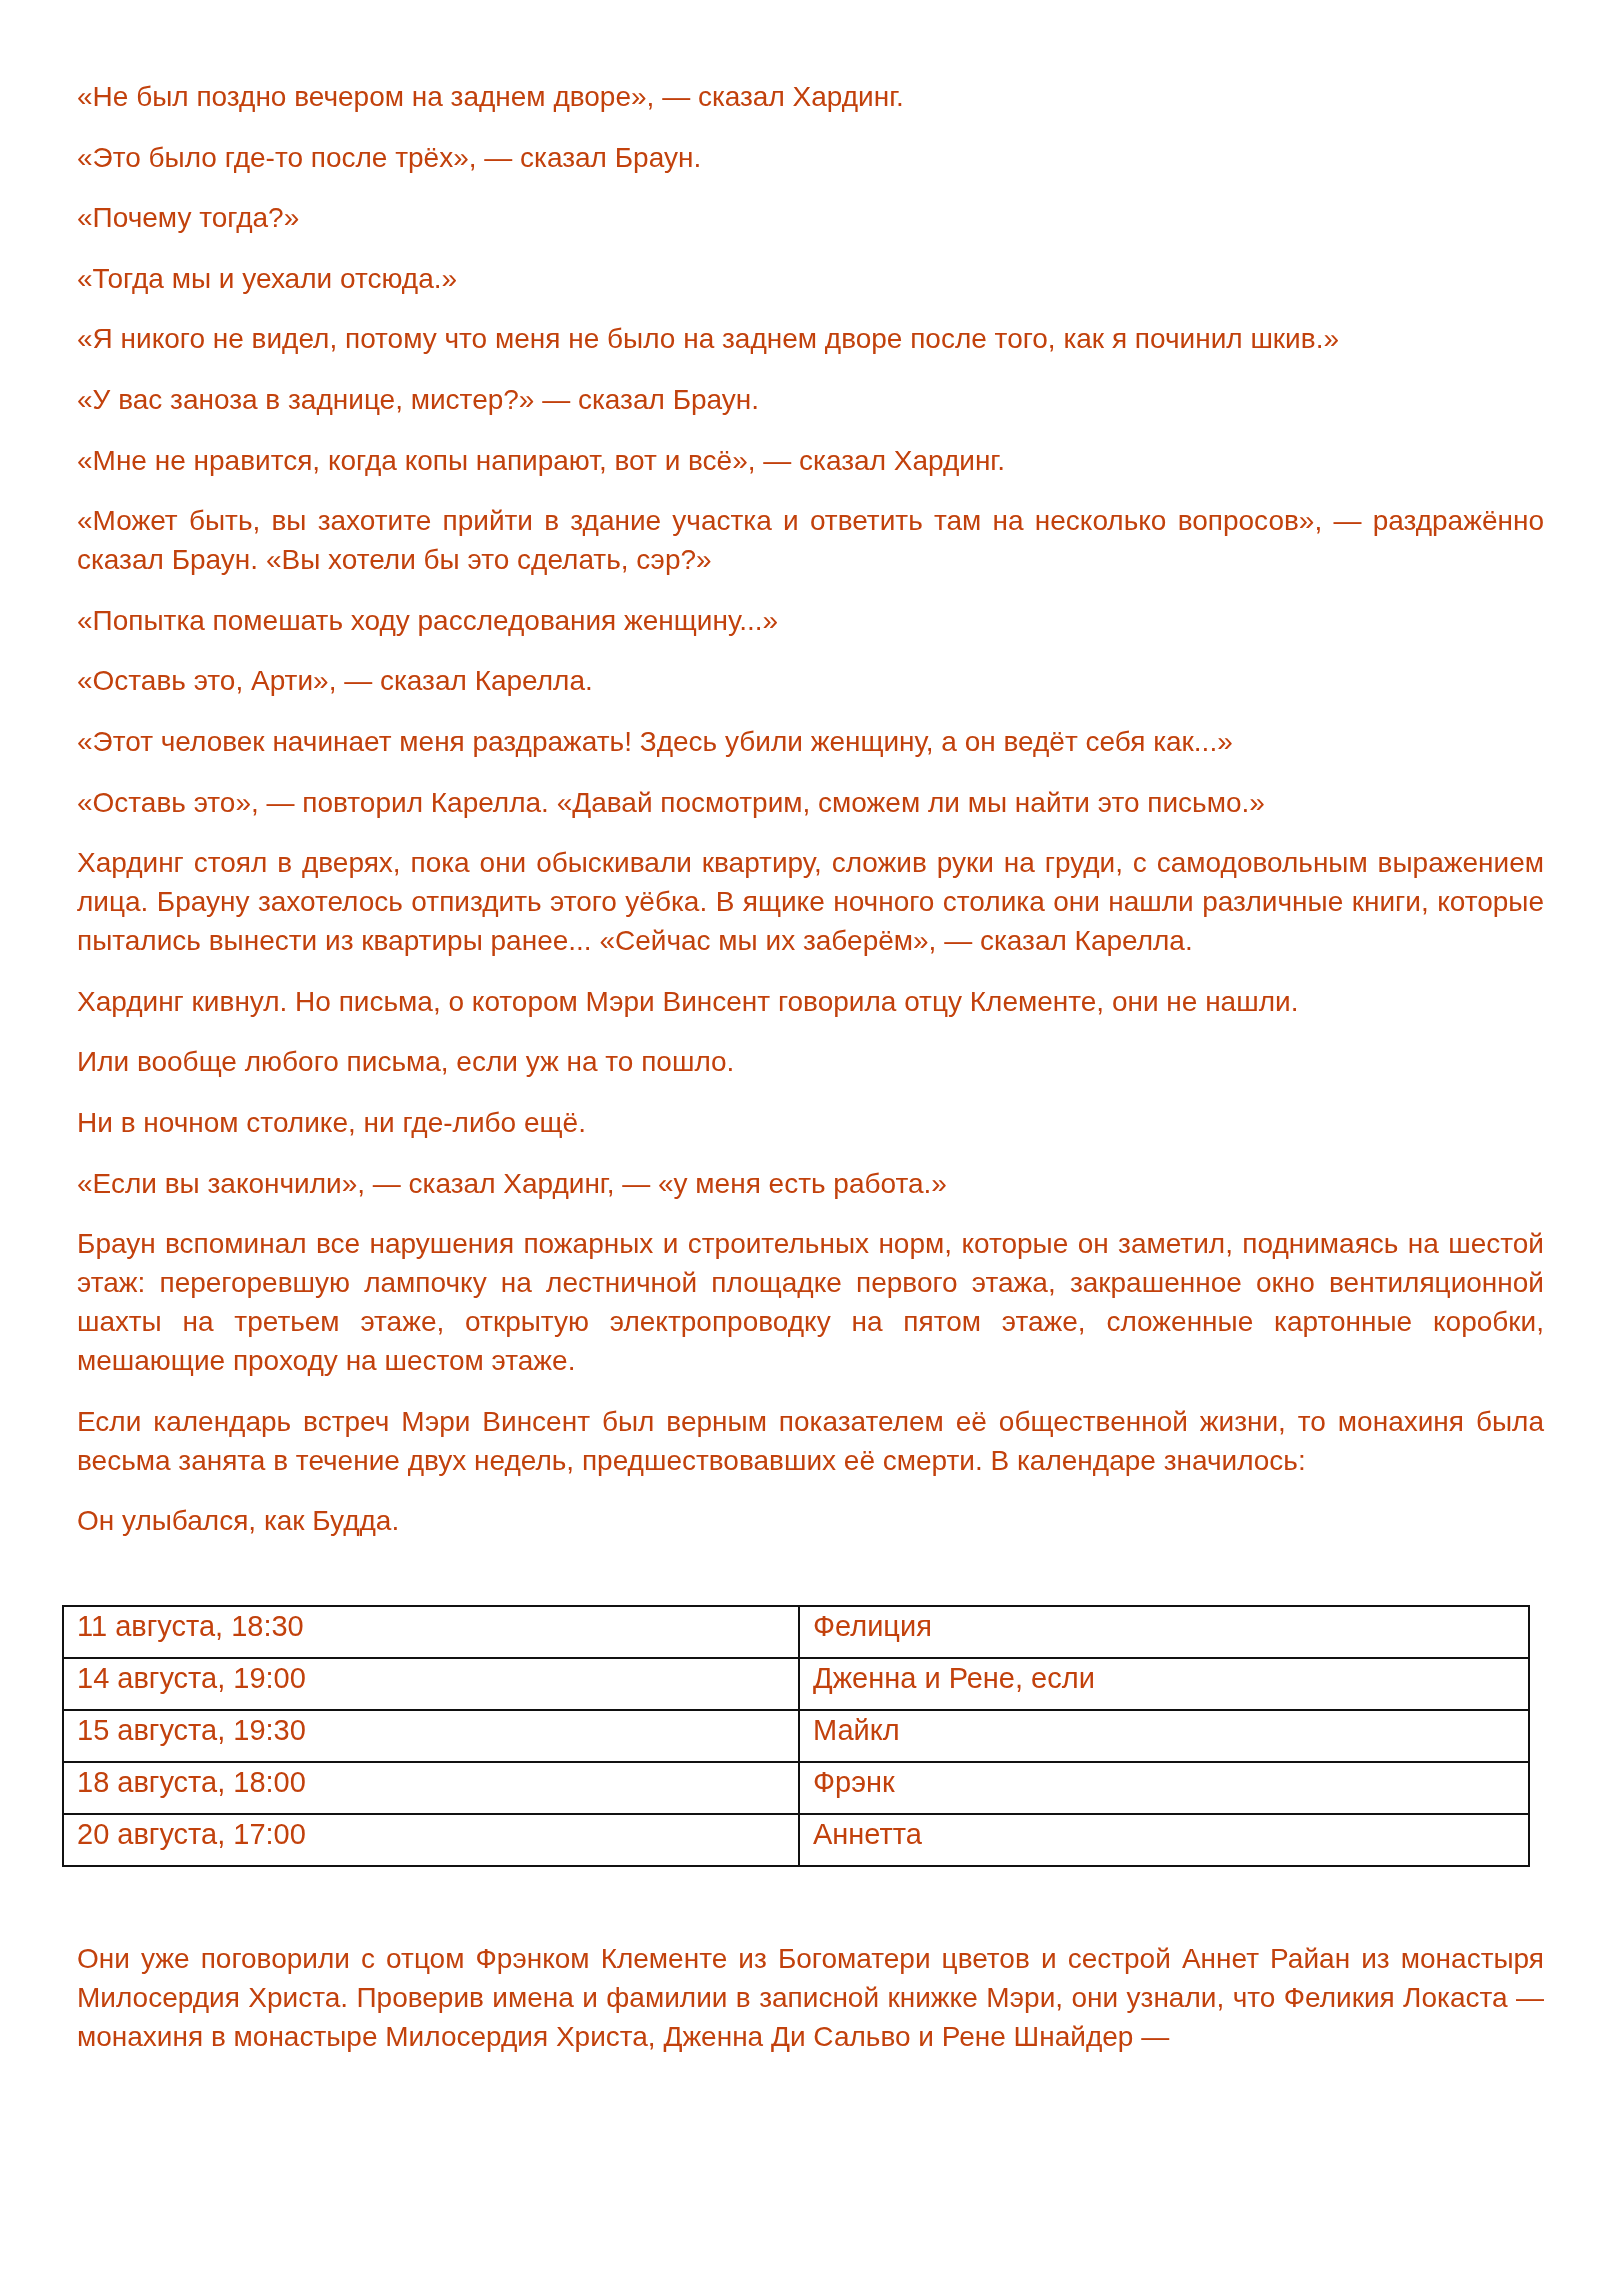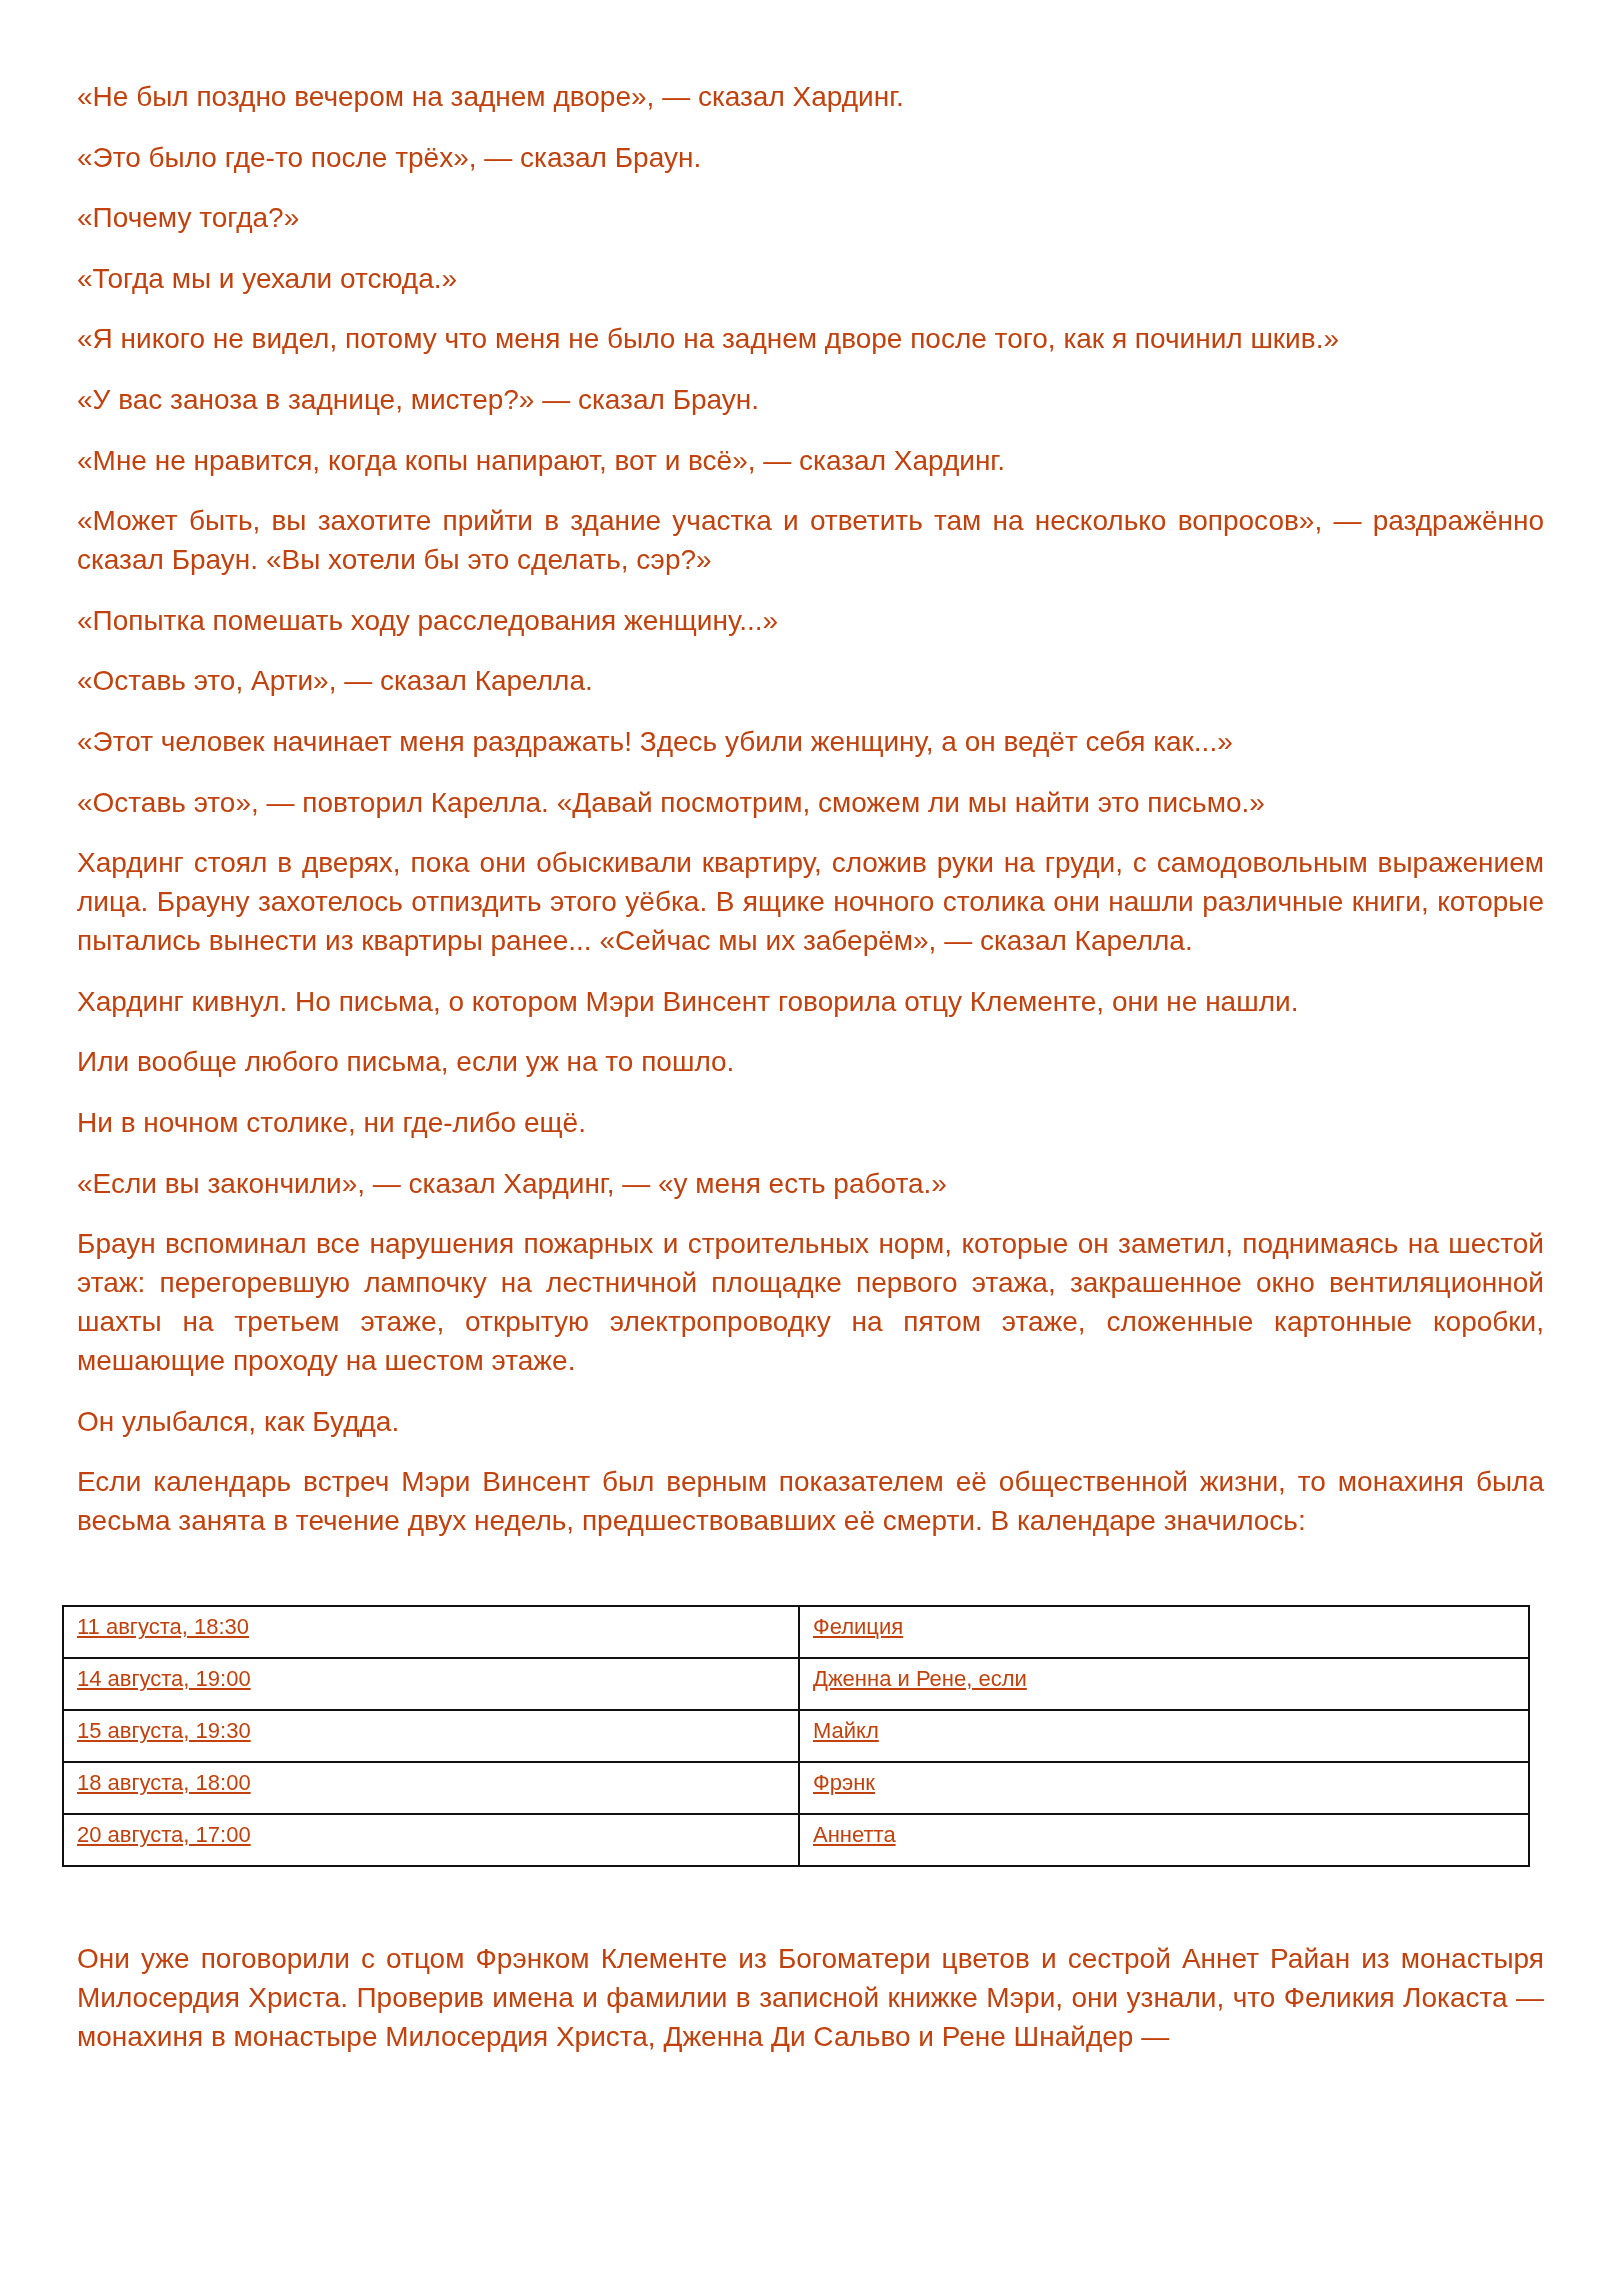--- a/index.html
+++ b/index.html
@@ -72,8 +72,8 @@
       <p class="para">Ни в ночном столике, ни где-либо ещё.</p>
       <p class="para">«Если вы закончили», — сказал Хардинг, — «у меня есть работа.»</p>
       <p class="para">Браун вспоминал все нарушения пожарных и строительных норм, которые он заметил, поднимаясь на шестой этаж: перегоревшую лампочку на лестничной площадке первого этажа, закрашенное окно вентиляционной шахты на третьем этаже, открытую электропроводку на пятом этаже, сложенные картонные коробки, мешающие проходу на шестом этаже.</p>
+      <p class="para">Если календарь встреч Мэри Винсент был верным показателем её общественной жизни, то монахиня была весьма занята в течение двух недель, предшествовавших её смерти. В календаре значилось:</p>
       <p class="para">Он улыбался, как Будда.</p>
-      <p class="para">Если календарь встреч Мэри Винсент был верным показателем её общественной жизни, то монахиня была весьма занята в течение двух недель, предшествовавших её смерти. В календаре значилось:</p>
     </div>
 
   <div class="schedule-wrap">

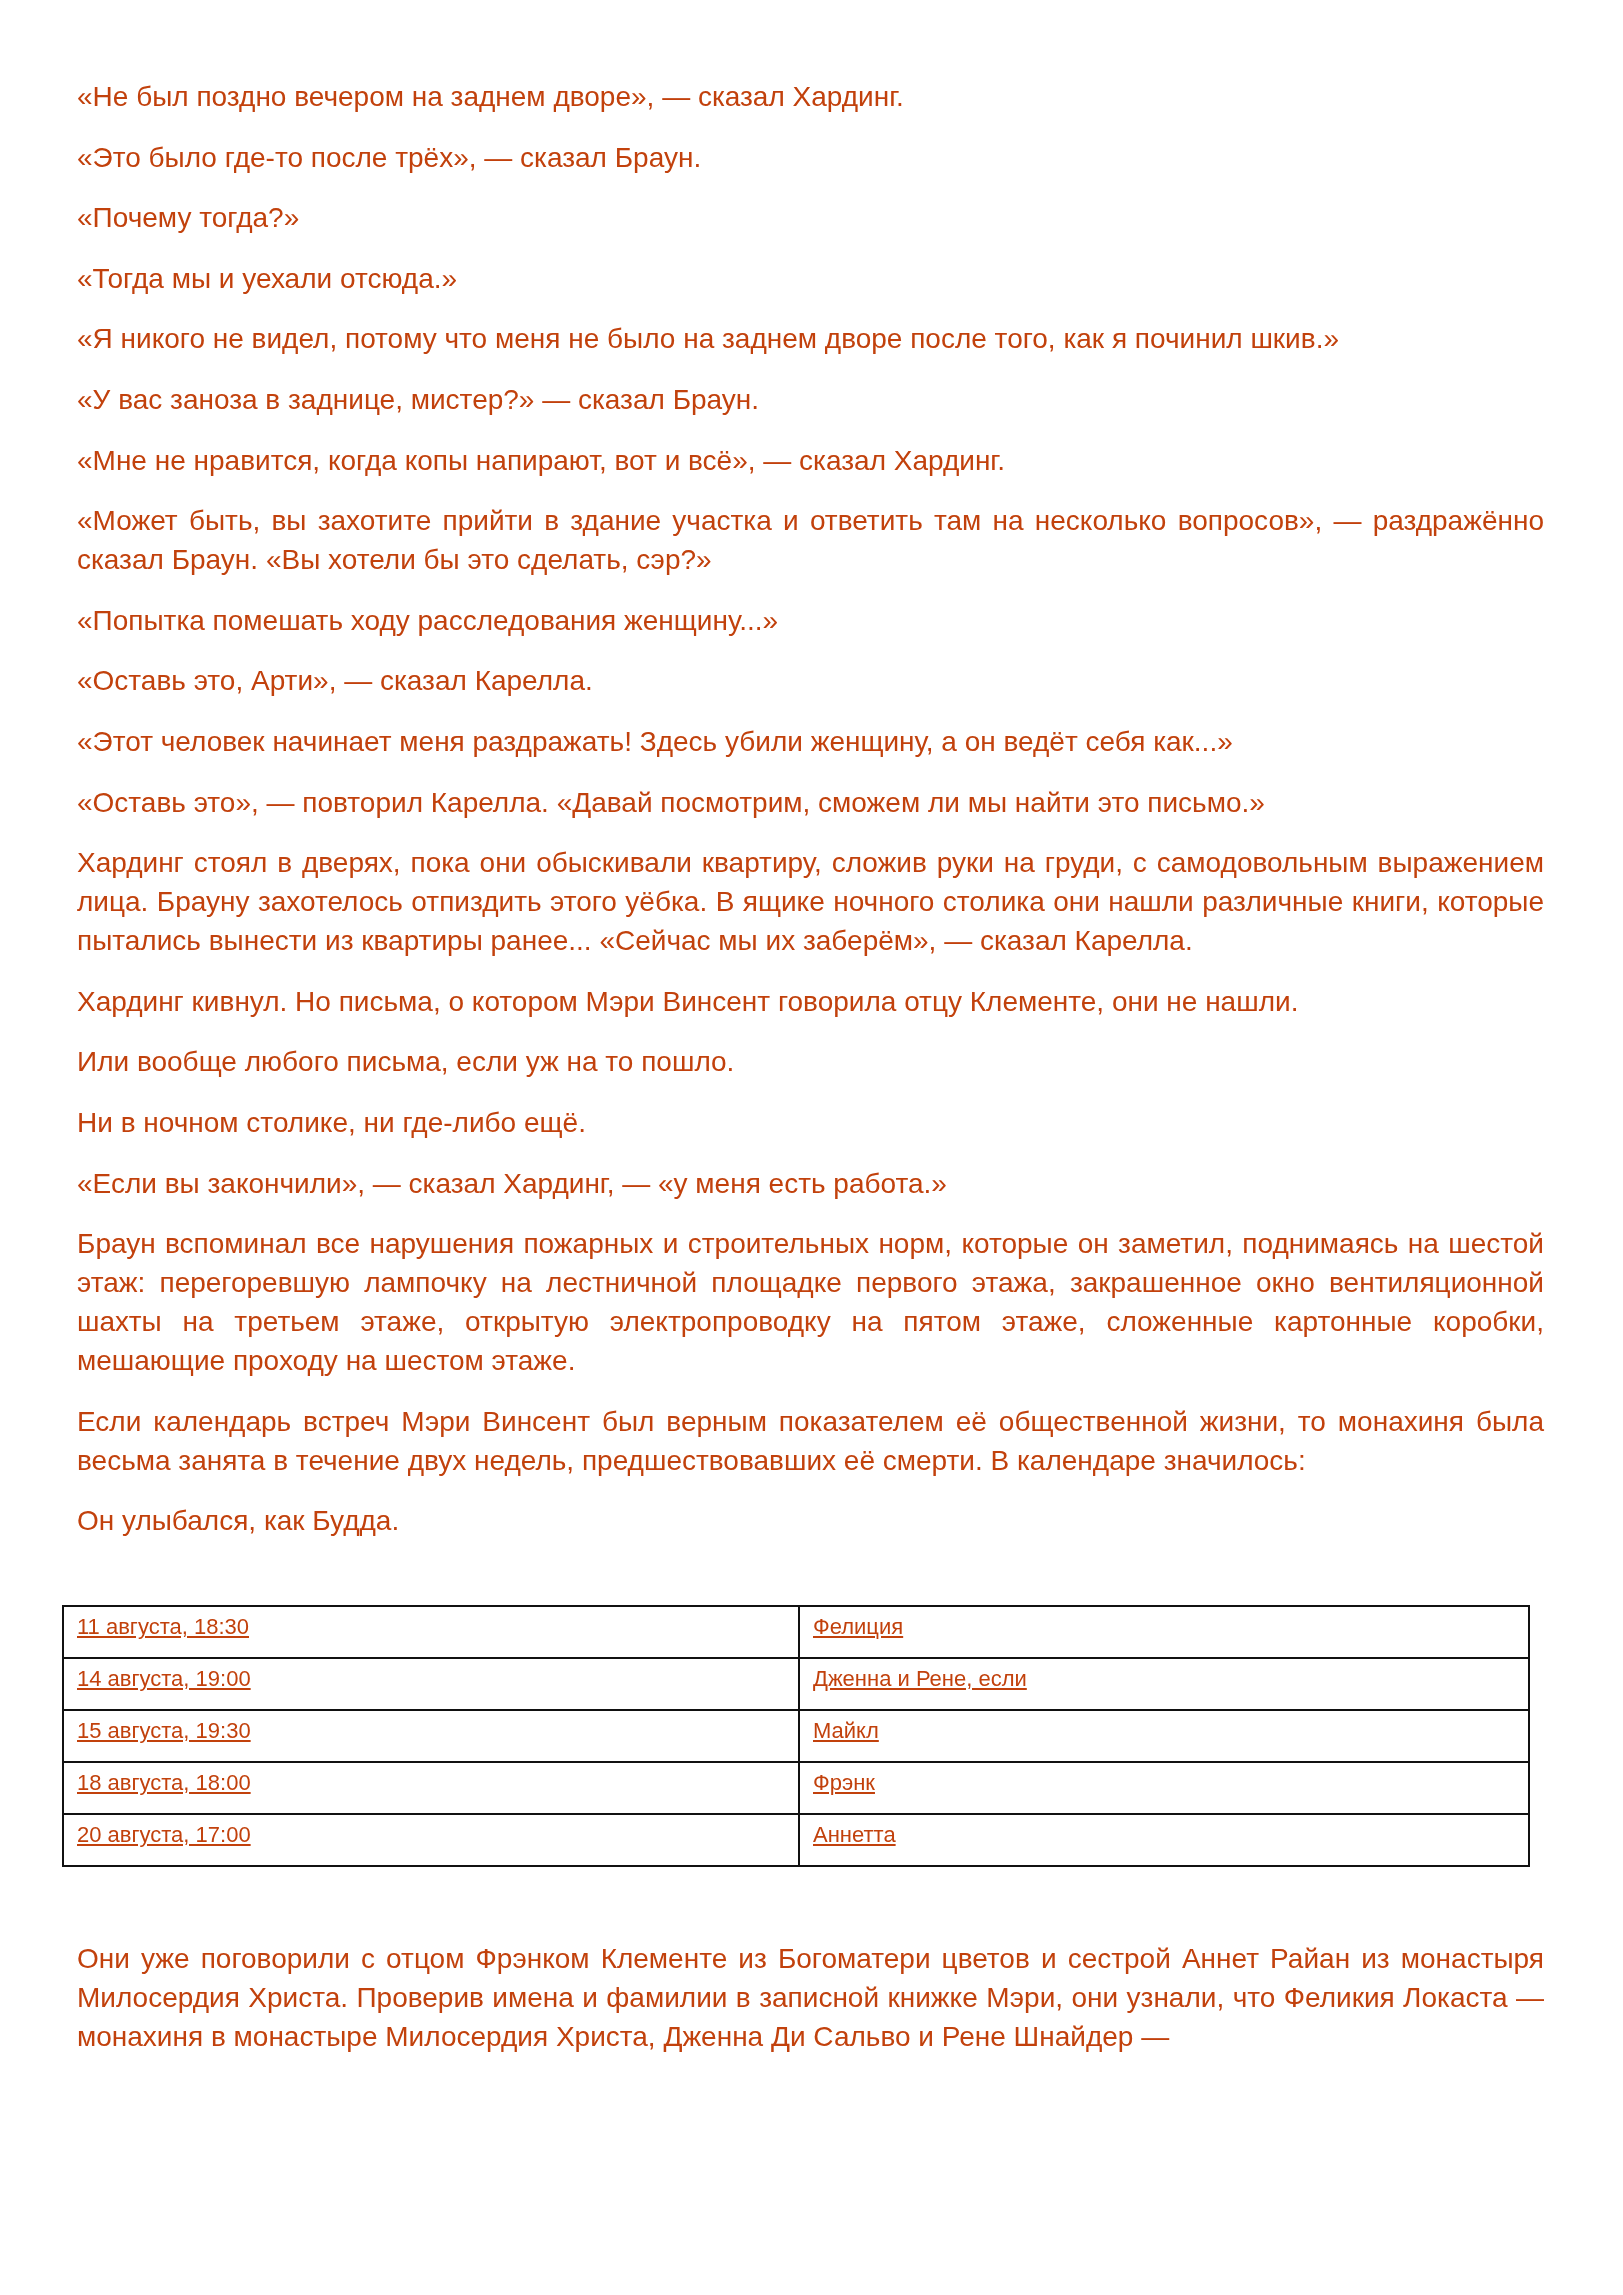--- a/index.html
+++ b/index.html
@@ -43,9 +43,8 @@
       height: 50px;
       vertical-align: top;
       padding: 0 13px;
-      font-size: 22px;
+      font-size: 29px;
       line-height: 39px;
-      text-decoration: underline;
     }
     table.schedule td.col-date { width: 708px; }
   </style>

